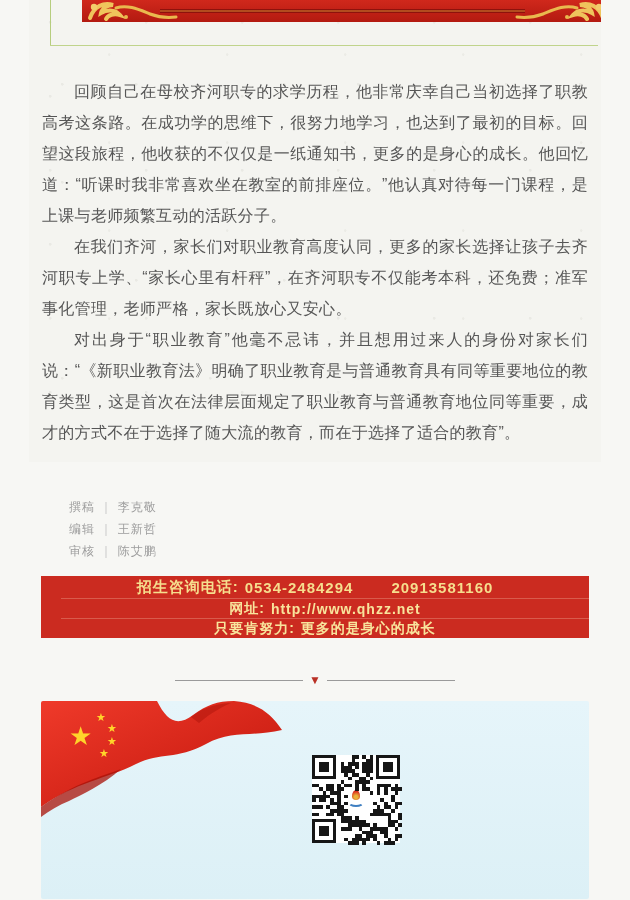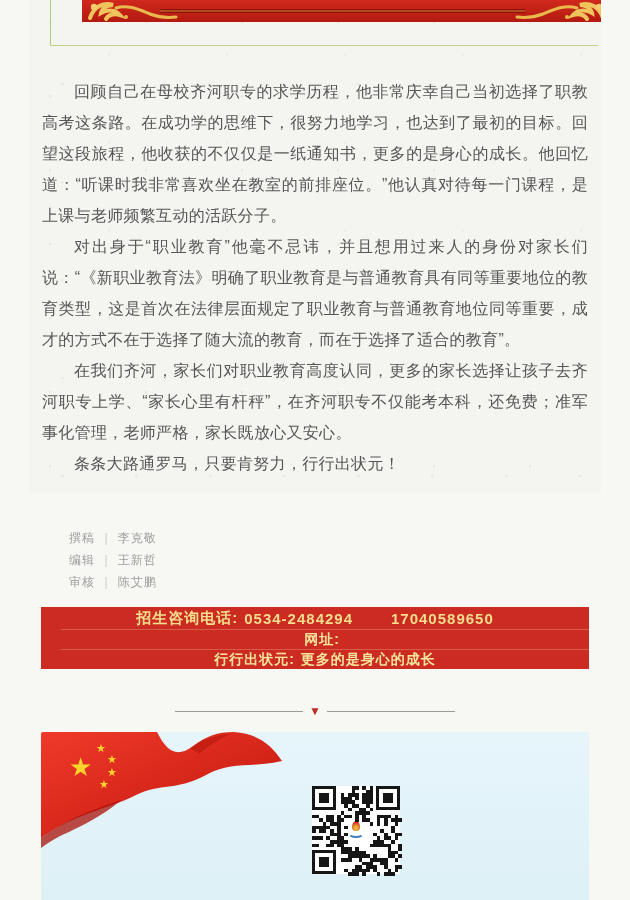--- a/index.html
+++ b/index.html
@@ -103,8 +103,8 @@
 
     <div class="article-text">
       <p>回顾自己在母校齐河职专的求学历程，他非常庆幸自己当初选择了职教高考这条路。在成功学的思维下，很努力地学习，也达到了最初的目标。回望这段旅程，他收获的不仅仅是一纸通知书，更多的是身心的成长。他回忆道：“听课时我非常喜欢坐在教室的前排座位。”他认真对待每一门课程，是上课与老师频繁互动的活跃分子。</p>
+      <p>在我们齐河，家长们对职业教育高度认同，更多的家长选择让孩子去齐河职专上学、“家长心里有杆秤”，在齐河职专不仅能考本科，还免费；准军事化管理，老师严格，家长既放心又安心。</p>
       <p>对出身于“职业教育”他毫不忌讳，并且想用过来人的身份对家长们说：“《新职业教育法》明确了职业教育是与普通教育具有同等重要地位的教育类型，这是首次在法律层面规定了职业教育与普通教育地位同等重要，成才的方式不在于选择了随大流的教育，而在于选择了适合的教育”。</p>
-      <p>在我们齐河，家长们对职业教育高度认同，更多的家长选择让孩子去齐河职专上学、“家长心里有杆秤”，在齐河职专不仅能考本科，还免费；准军事化管理，老师严格，家长既放心又安心。</p>
       <p>条条大路通罗马，只要肯努力，行行出状元！</p>
     </div>
   </div>

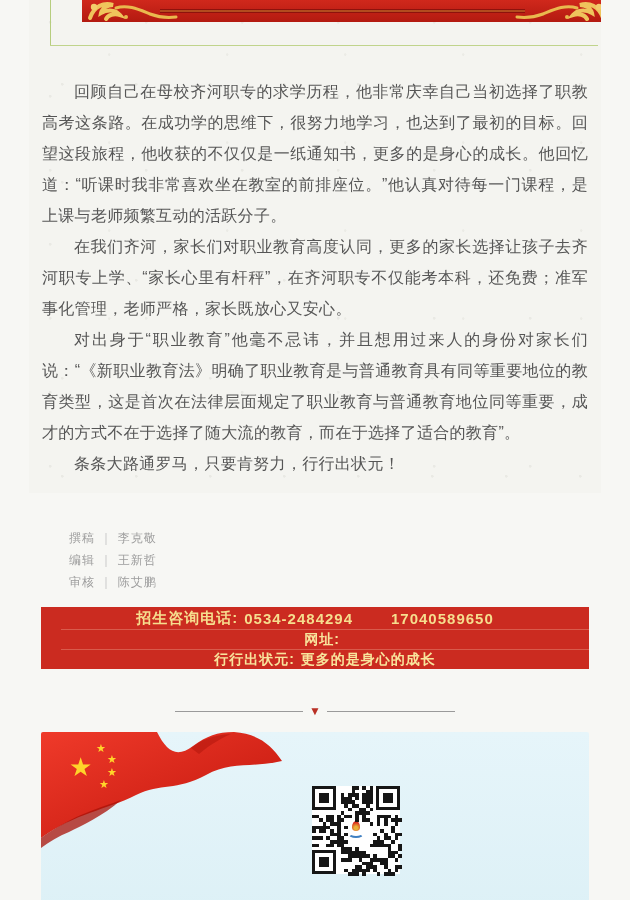--- a/index.html
+++ b/index.html
@@ -105,7 +105,6 @@
       <p>回顾自己在母校齐河职专的求学历程，他非常庆幸自己当初选择了职教高考这条路。在成功学的思维下，很努力地学习，也达到了最初的目标。回望这段旅程，他收获的不仅仅是一纸通知书，更多的是身心的成长。他回忆道：“听课时我非常喜欢坐在教室的前排座位。”他认真对待每一门课程，是上课与老师频繁互动的活跃分子。</p>
       <p>在我们齐河，家长们对职业教育高度认同，更多的家长选择让孩子去齐河职专上学、“家长心里有杆秤”，在齐河职专不仅能考本科，还免费；准军事化管理，老师严格，家长既放心又安心。</p>
       <p>对出身于“职业教育”他毫不忌讳，并且想用过来人的身份对家长们说：“《新职业教育法》明确了职业教育是与普通教育具有同等重要地位的教育类型，这是首次在法律层面规定了职业教育与普通教育地位同等重要，成才的方式不在于选择了随大流的教育，而在于选择了适合的教育”。</p>
-      <p>条条大路通罗马，只要肯努力，行行出状元！</p>
     </div>
   </div>
 

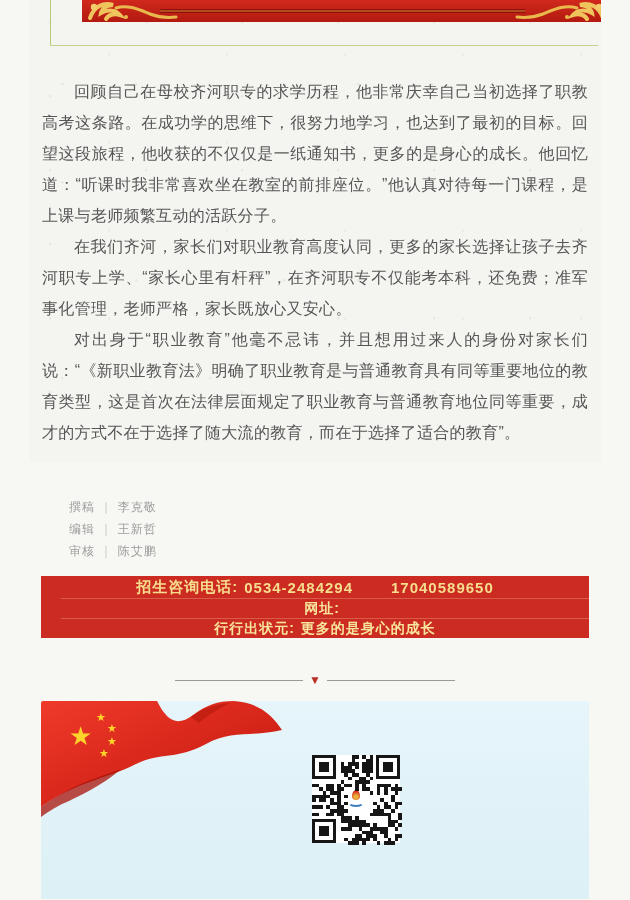--- a/index.html
+++ b/index.html
@@ -124,7 +124,7 @@
     <div class="contact-row first">
       <span class="contact-label">招生咨询电话:</span>
       <span>0534-2484294</span>
-      <span class="contact-value2">17040589650</span>
+      <span class="contact-value2">20913581160</span>
     </div>
     <div class="contact-row">
       <span class="contact-label">网址:</span>

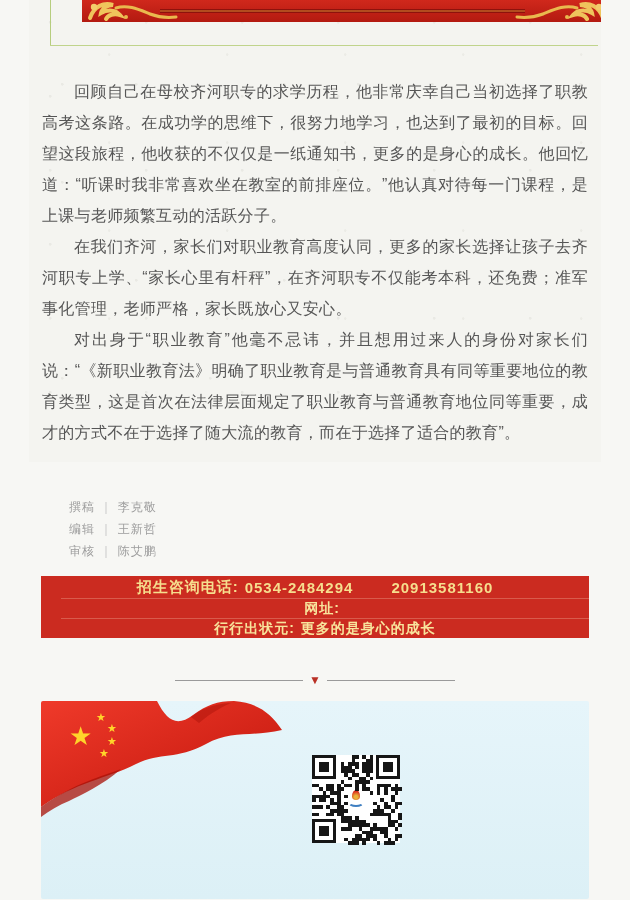--- a/index.html
+++ b/index.html
@@ -128,6 +128,7 @@
     </div>
     <div class="contact-row">
       <span class="contact-label">网址:</span>
+      <span>http://www.qhzz.net</span>
     </div>
     <div class="contact-row">
       <span class="contact-label">行行出状元:</span>

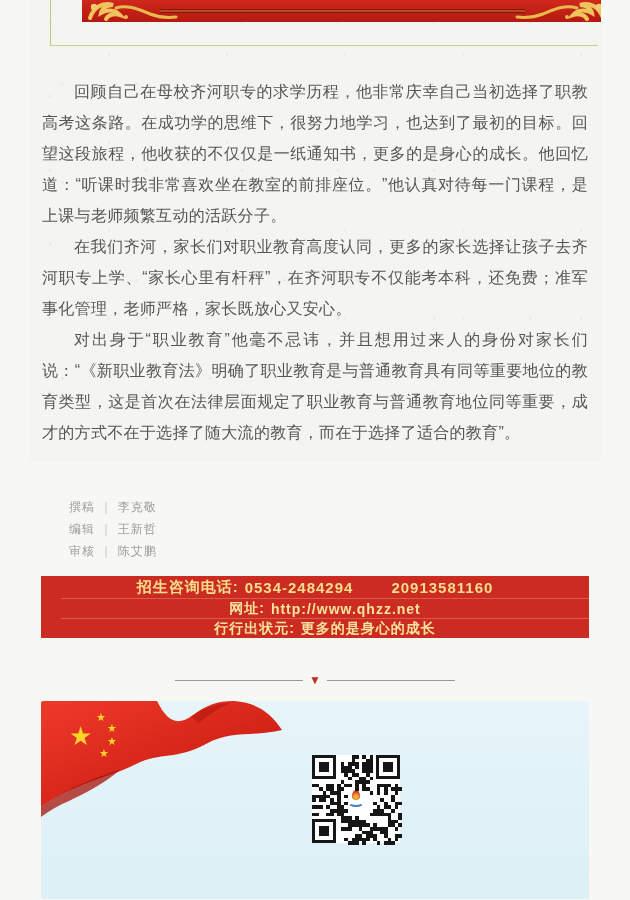--- a/index.html
+++ b/index.html
@@ -131,7 +131,7 @@
       <span>http://www.qhzz.net</span>
     </div>
     <div class="contact-row">
-      <span class="contact-label">行行出状元:</span>
+      <span class="contact-label">只要肯努力:</span>
       <span>更多的是身心的成长</span>
     </div>
   </div>

